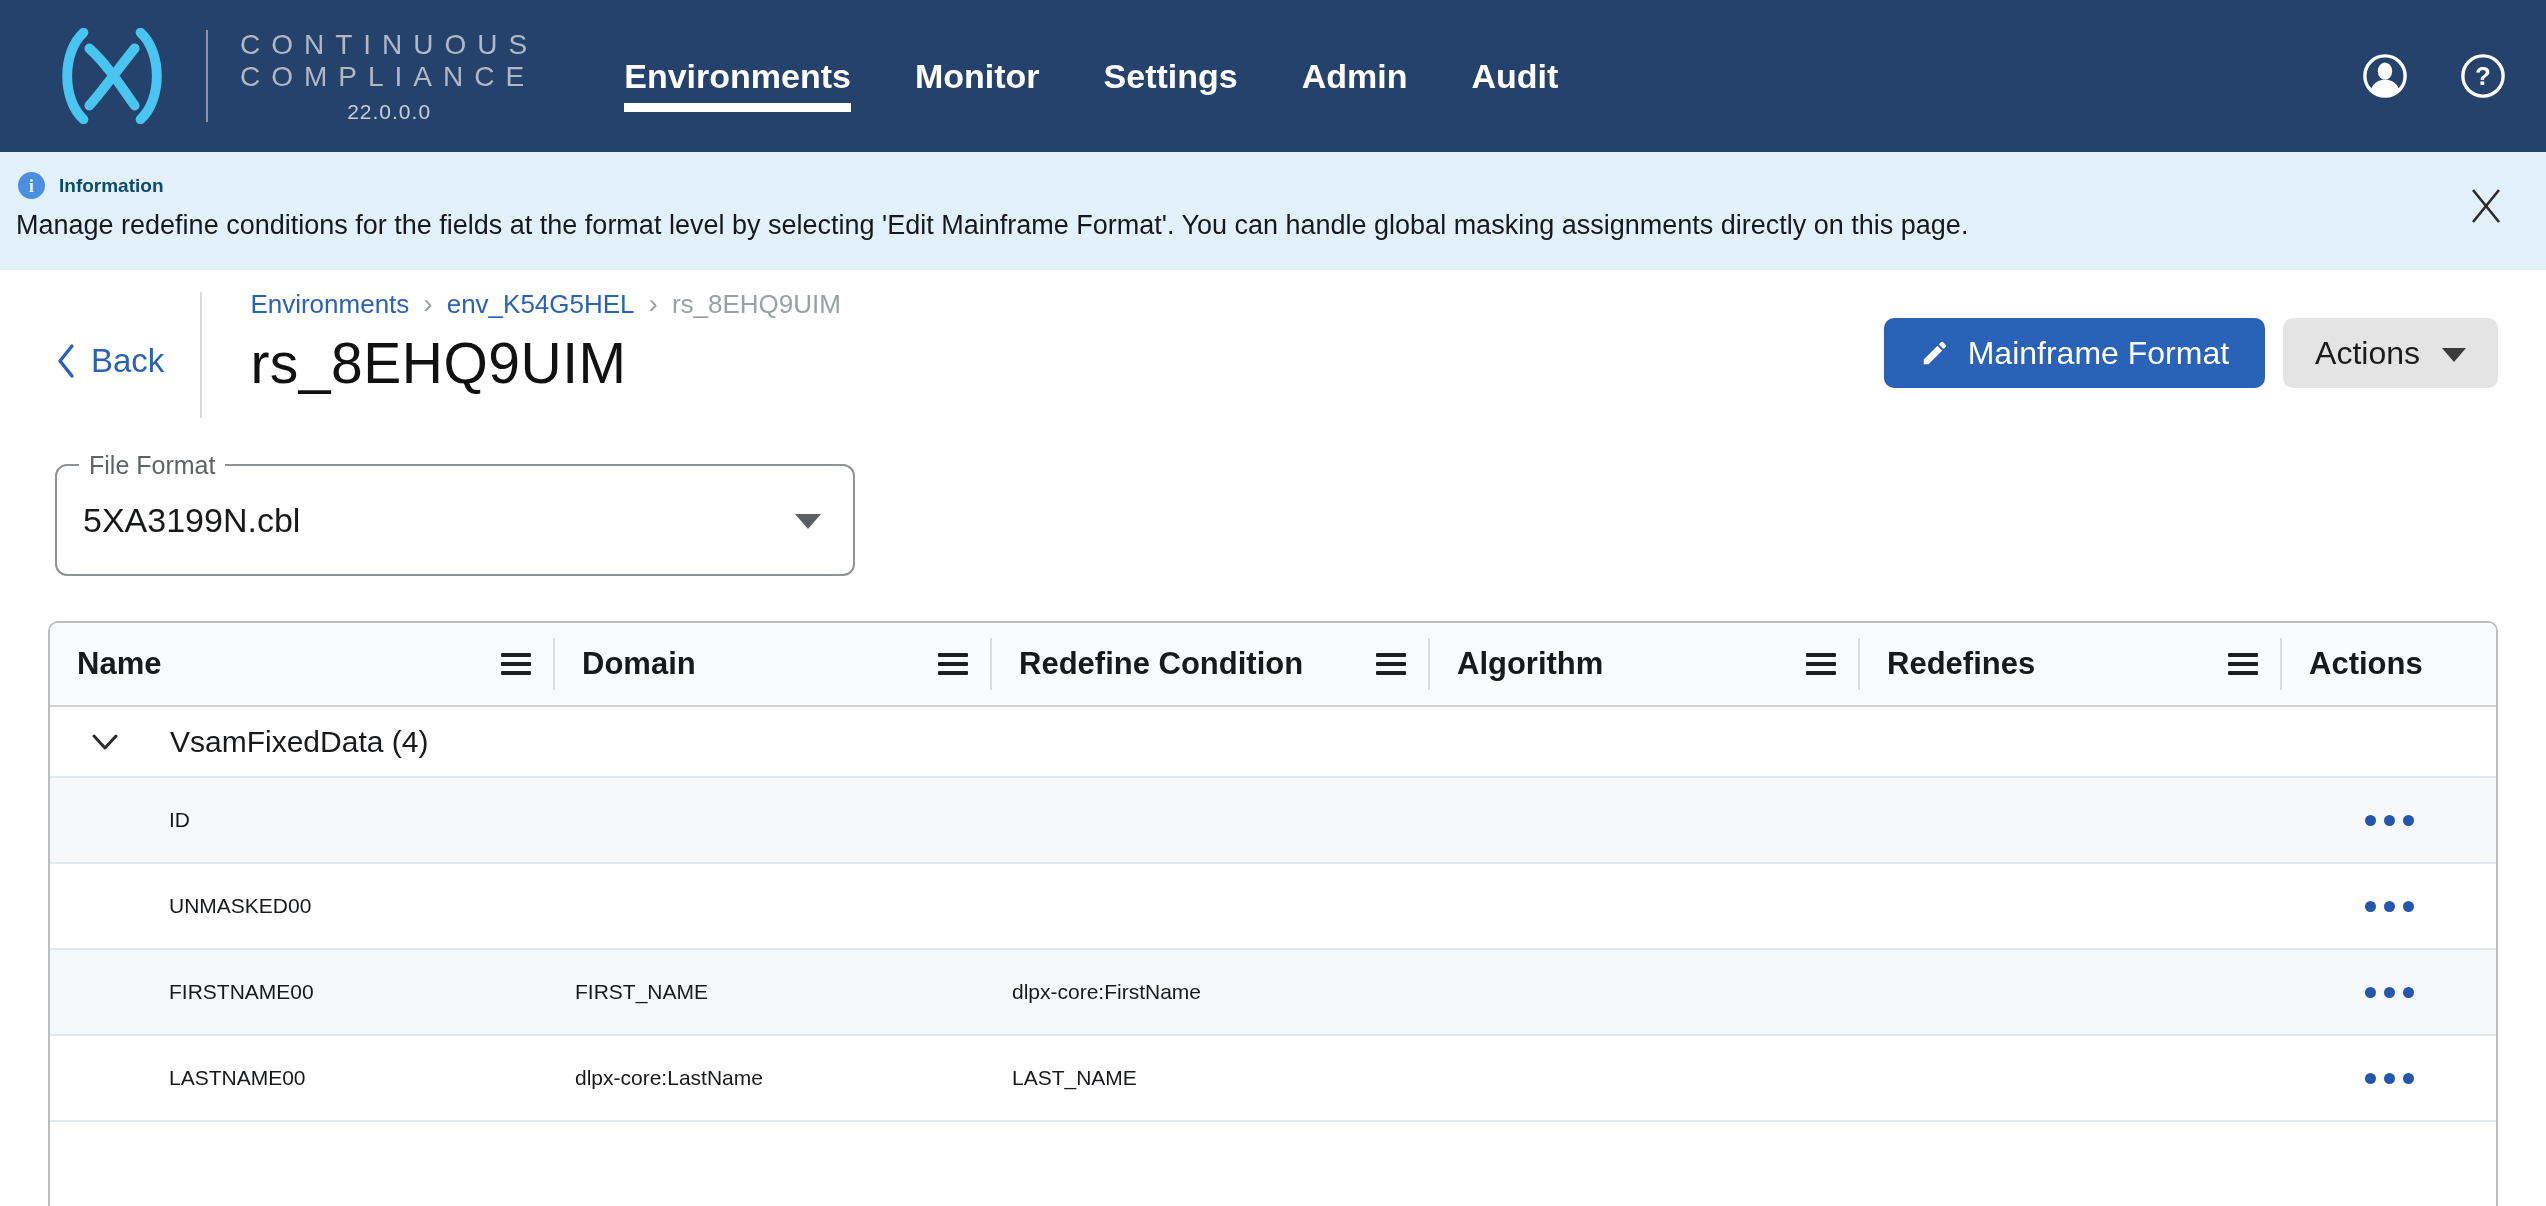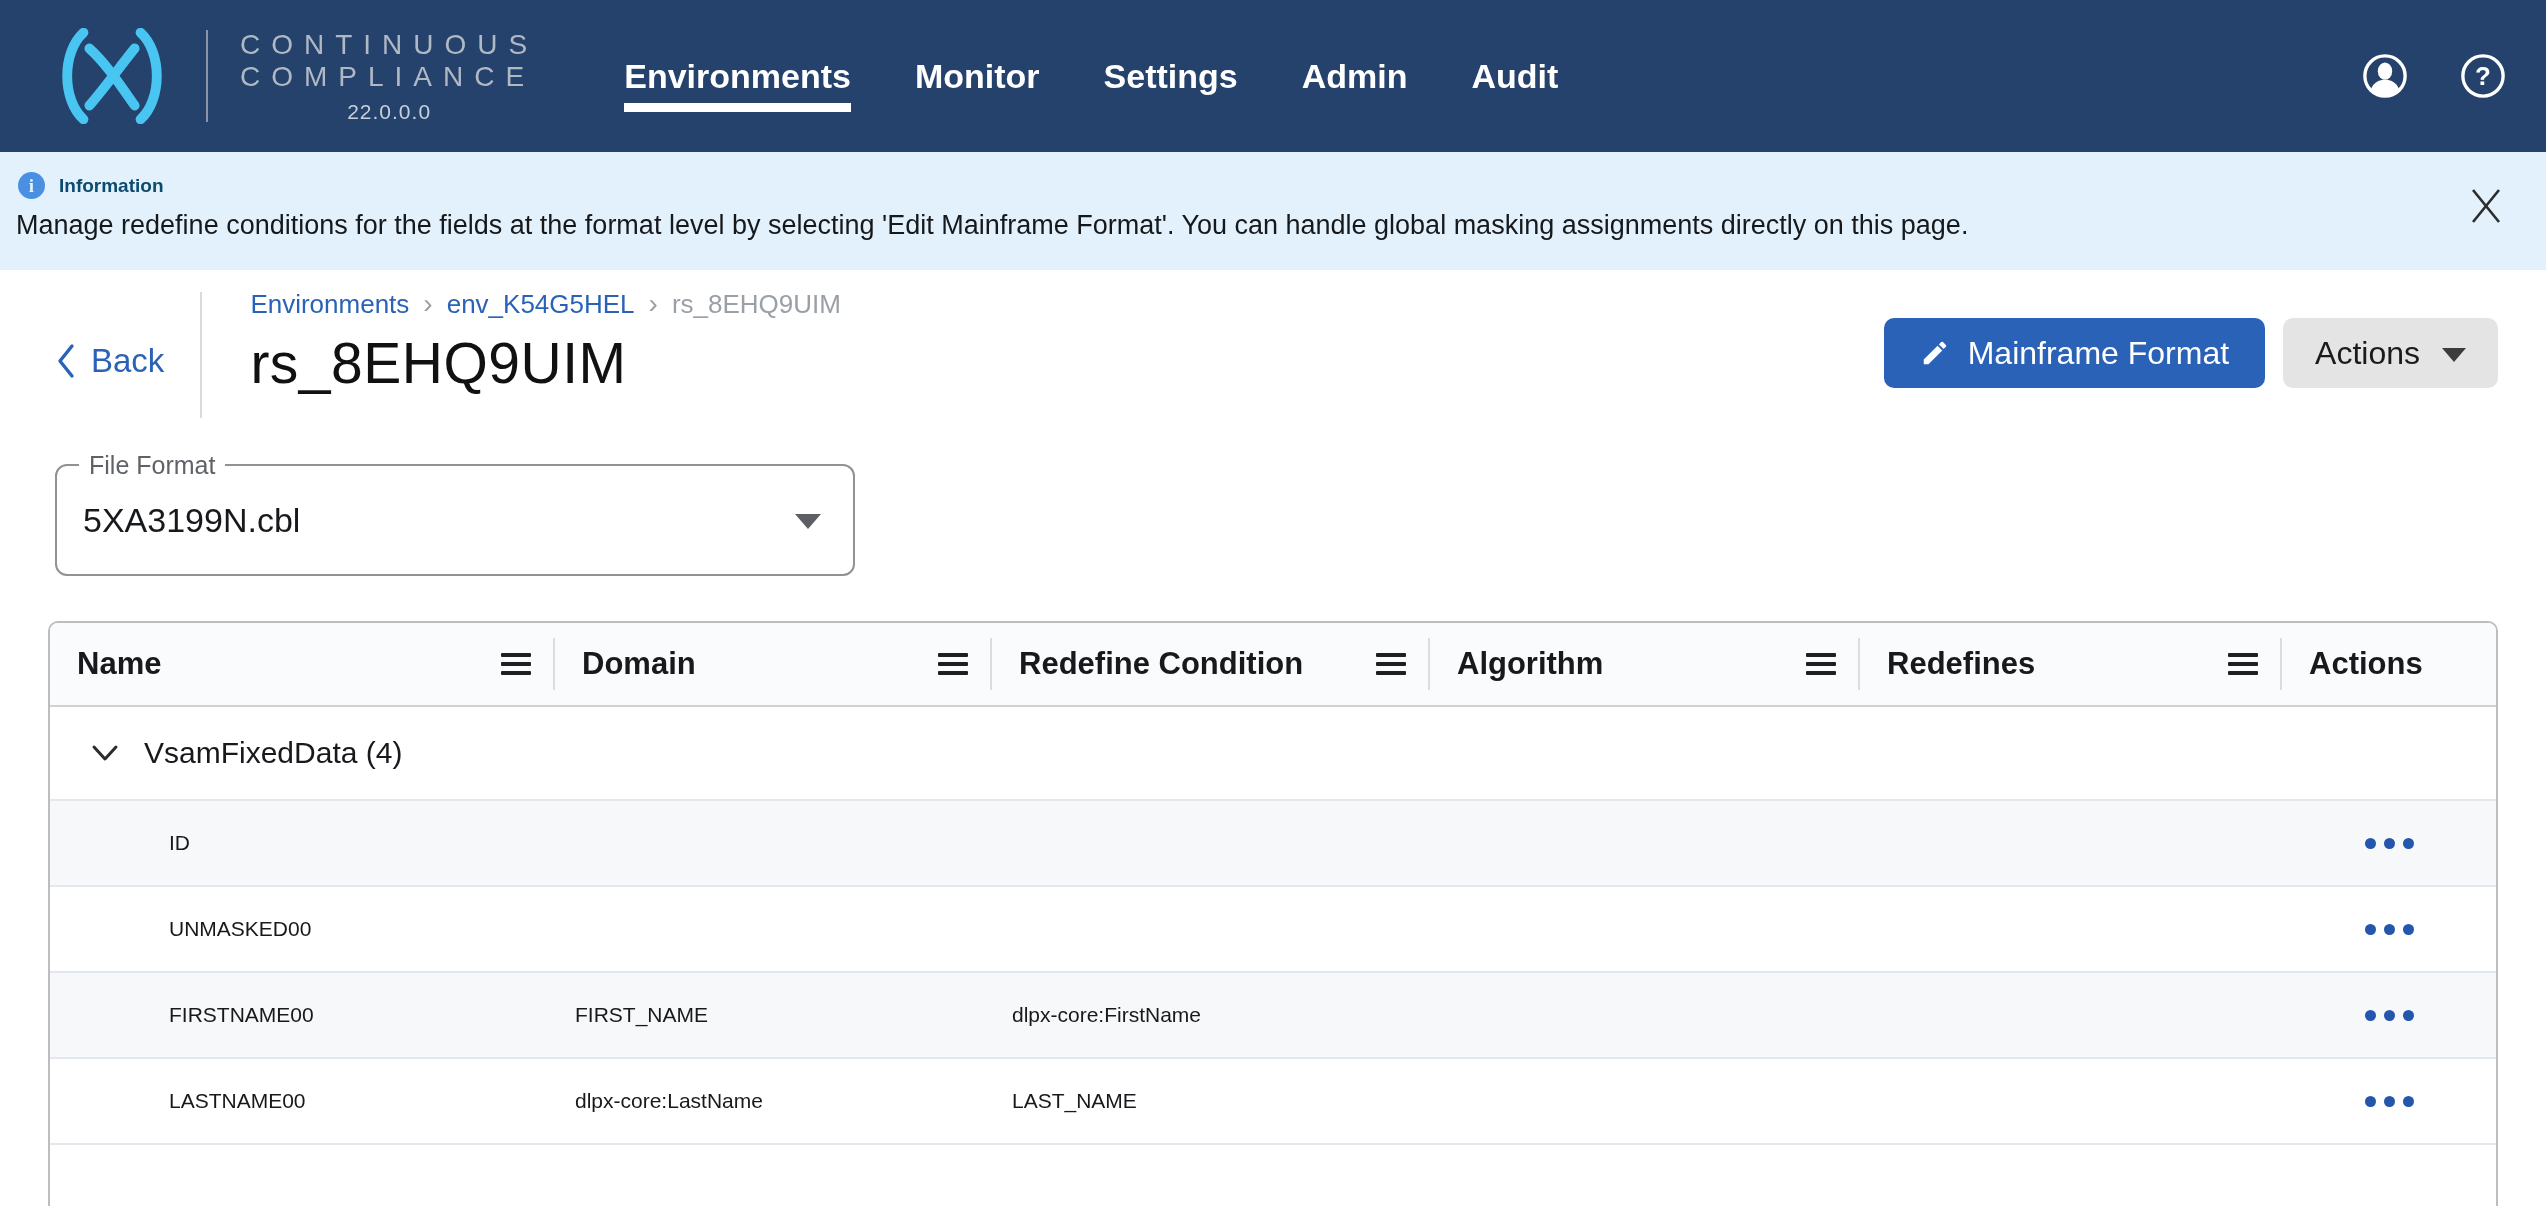--- a/index.html
+++ b/index.html
@@ -74,8 +74,8 @@
   .menu-icon { width: 30px; height: 4px; background: #1f1f1f; border-radius: 1px;
     box-shadow: 0 -9px 0 #1f1f1f, 0 9px 0 #1f1f1f; margin-right: 2px; cursor: pointer; flex: 0 0 auto; }
 
-  .group-row { height: 94px; display: flex; align-items: center; border-bottom: 2px solid #e3e8ee;
-    padding-left: 40px; background: #ffffff; cursor: pointer; }
+  .group-row { height: 71px; display: flex; align-items: center; border-bottom: 2px solid #e3e8ee;
+    padding-left: 40px; background: #ffffff; cursor: pointer; gap: 26px; }
   .group-chevron { width: 30px; height: 20px; flex: 0 0 auto; }
   .group-label { font-size: 30px; color: #17191c; margin-left: 24px; }
 

